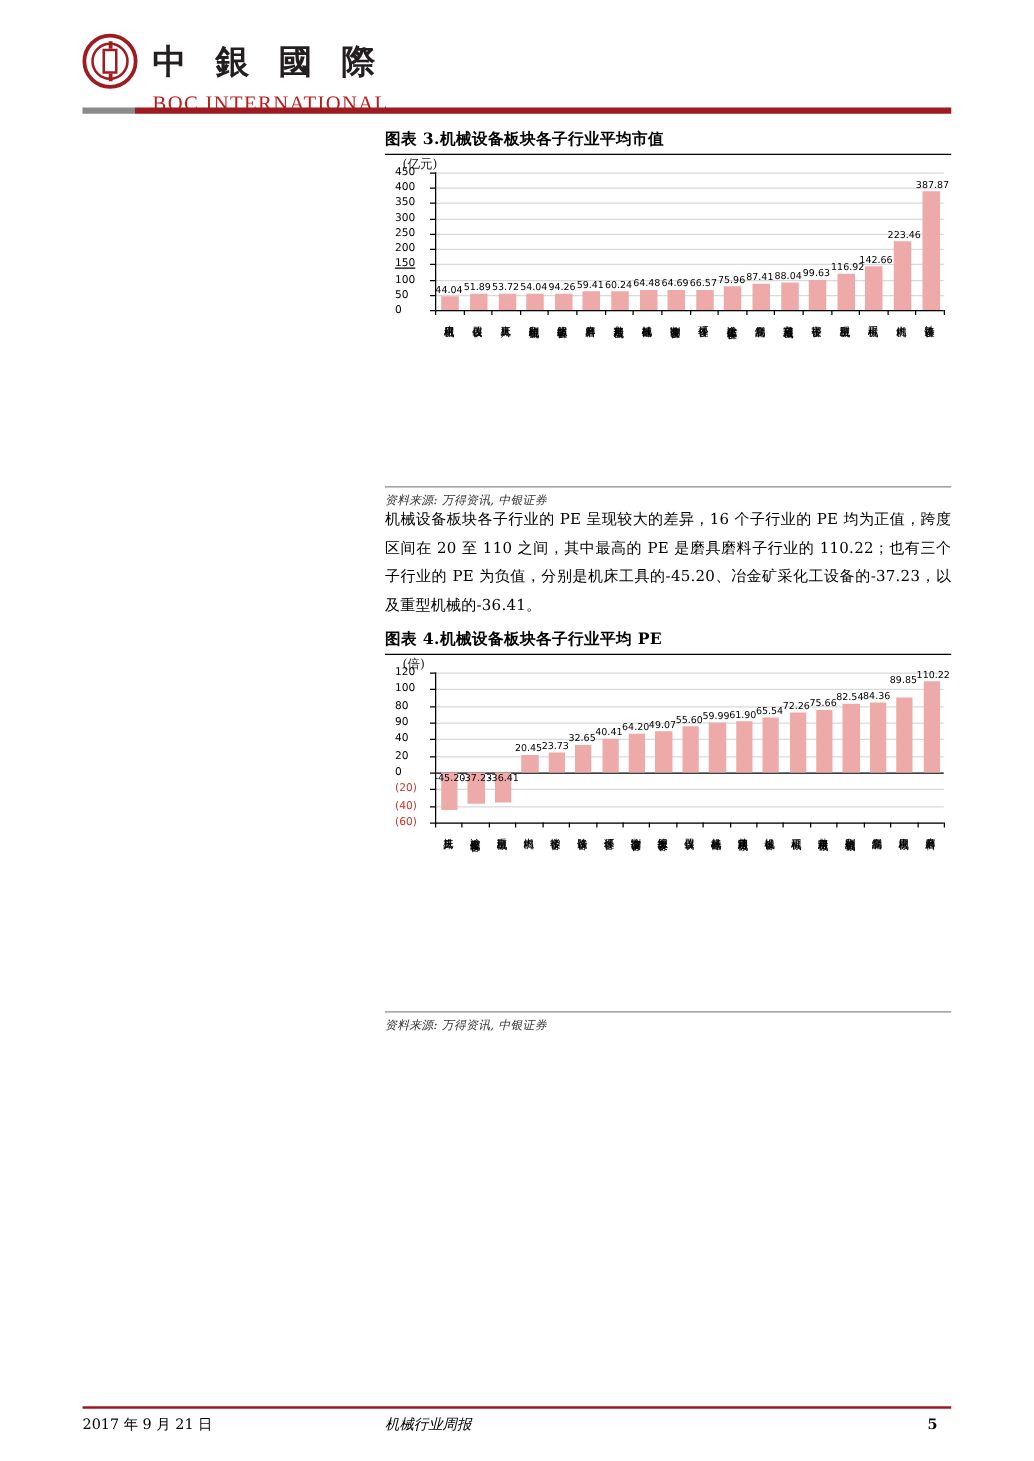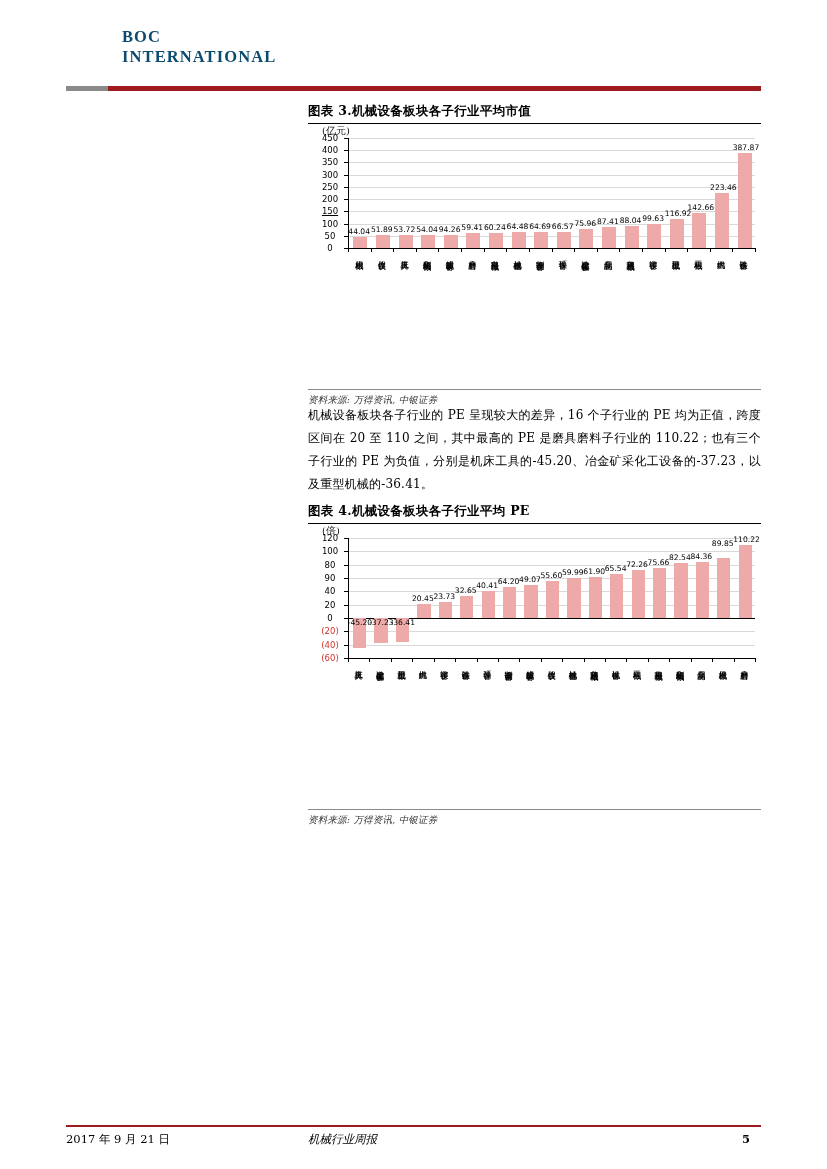--- a/index.html
+++ b/index.html
@@ -107,6 +107,15 @@
 <div class="page">
 
   <div class="logo-block">
+    <div class="logo-row">
+      <div class="logo-mark">
+        <div class="ring"></div>
+          <div class="ring2"></div>
+        <div class="vbar"></div>
+          <div class="sq"></div>
+      </div>
+      <div class="logo-cn">中 銀 國 際</div>
+    </div>
     <div class="logo-en">BOC INTERNATIONAL</div>
   </div>
   <div class="rule-wrap">

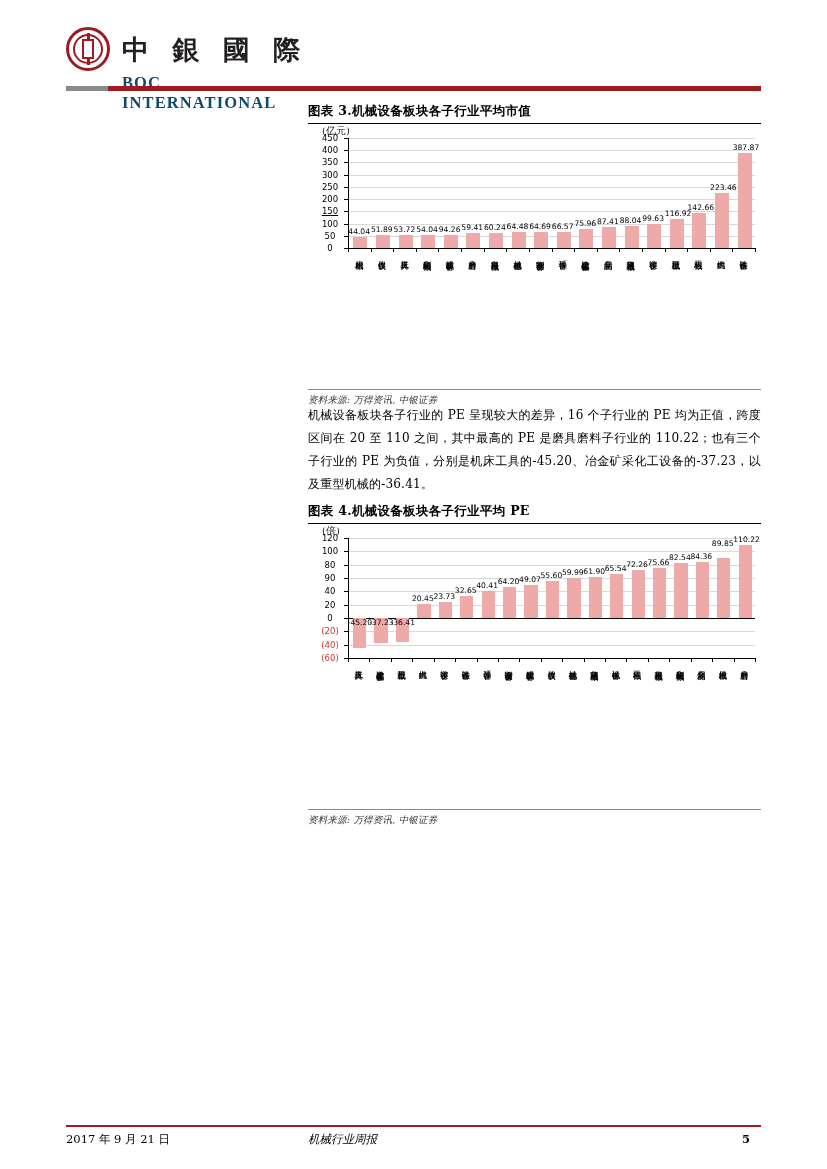--- a/index.html
+++ b/index.html
@@ -34,7 +34,7 @@
     font-size:27px;letter-spacing:7px;margin-left:12px;line-height:1;
   }
   .logo-en{
-    font-family:"Liberation Serif",serif;font-weight:bold;color:#0c4a6e;
+    font-family:"Liberation Serif",serif;font-weight:normal;color:#b91c1c;
     font-size:16.5px;letter-spacing:1.1px;margin-left:56px;margin-top:1px;
   }
   .rule-wrap{position:absolute;left:66px;top:86px;width:695px;height:5px;}

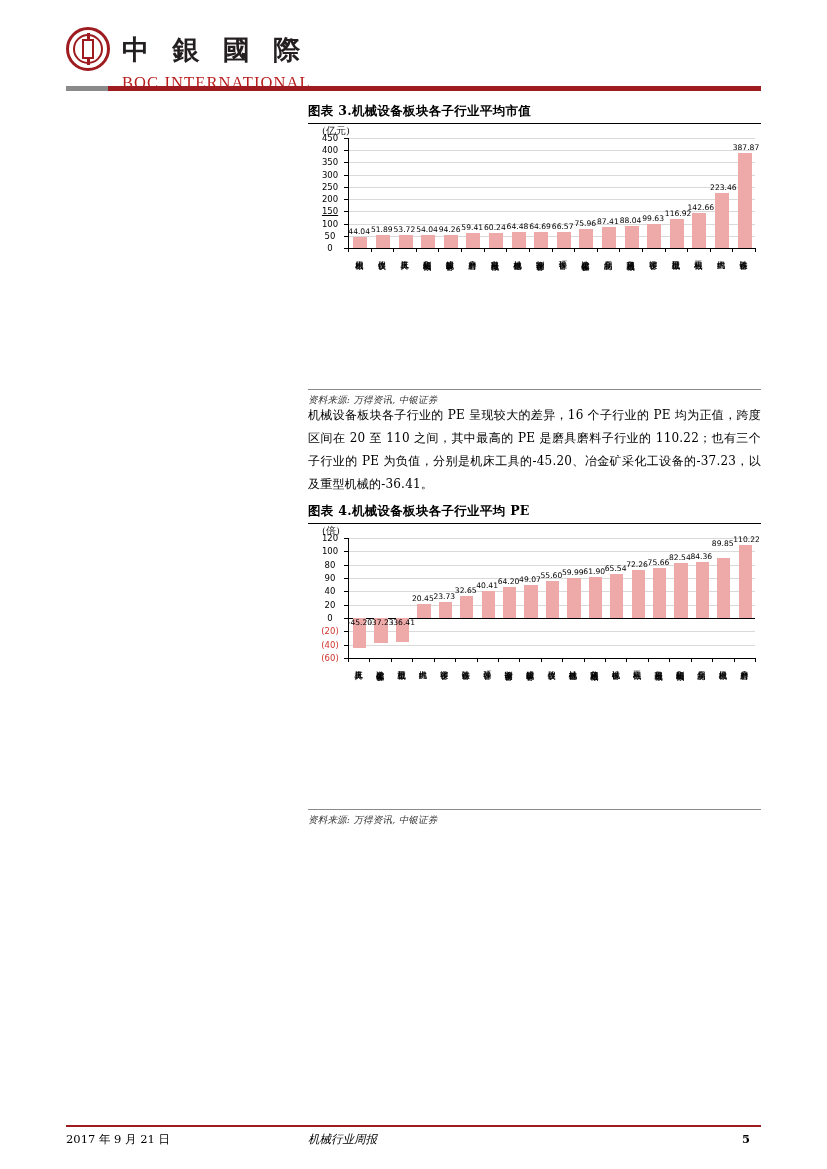--- a/index.html
+++ b/index.html
@@ -67,7 +67,7 @@
     position:absolute;right:0;width:5px;height:1px;background:#000;
   }
   .ylab{
-    position:absolute;text-align:center;font-family:"DejaVu Sans",sans-serif;
+    position:absolute;text-align:left;font-family:"DejaVu Sans",sans-serif;
     font-size:8.5px;color:#000;line-height:8px;white-space:nowrap;
   }
   .ylab.neg{color:#d0342c;}

